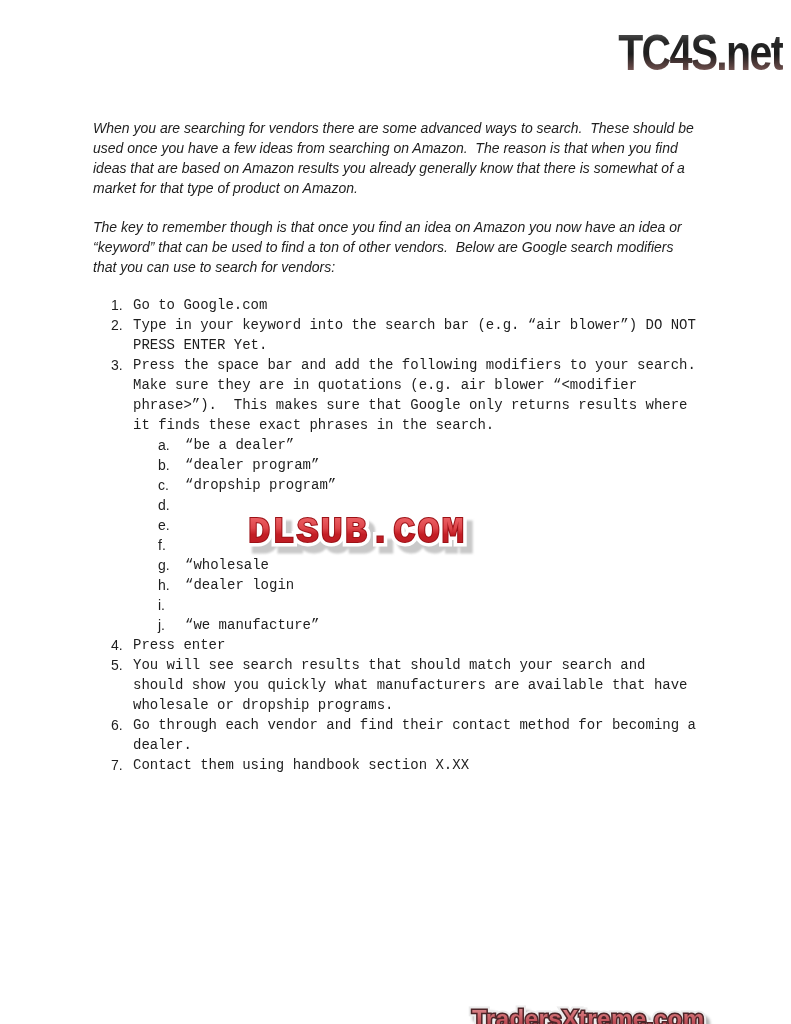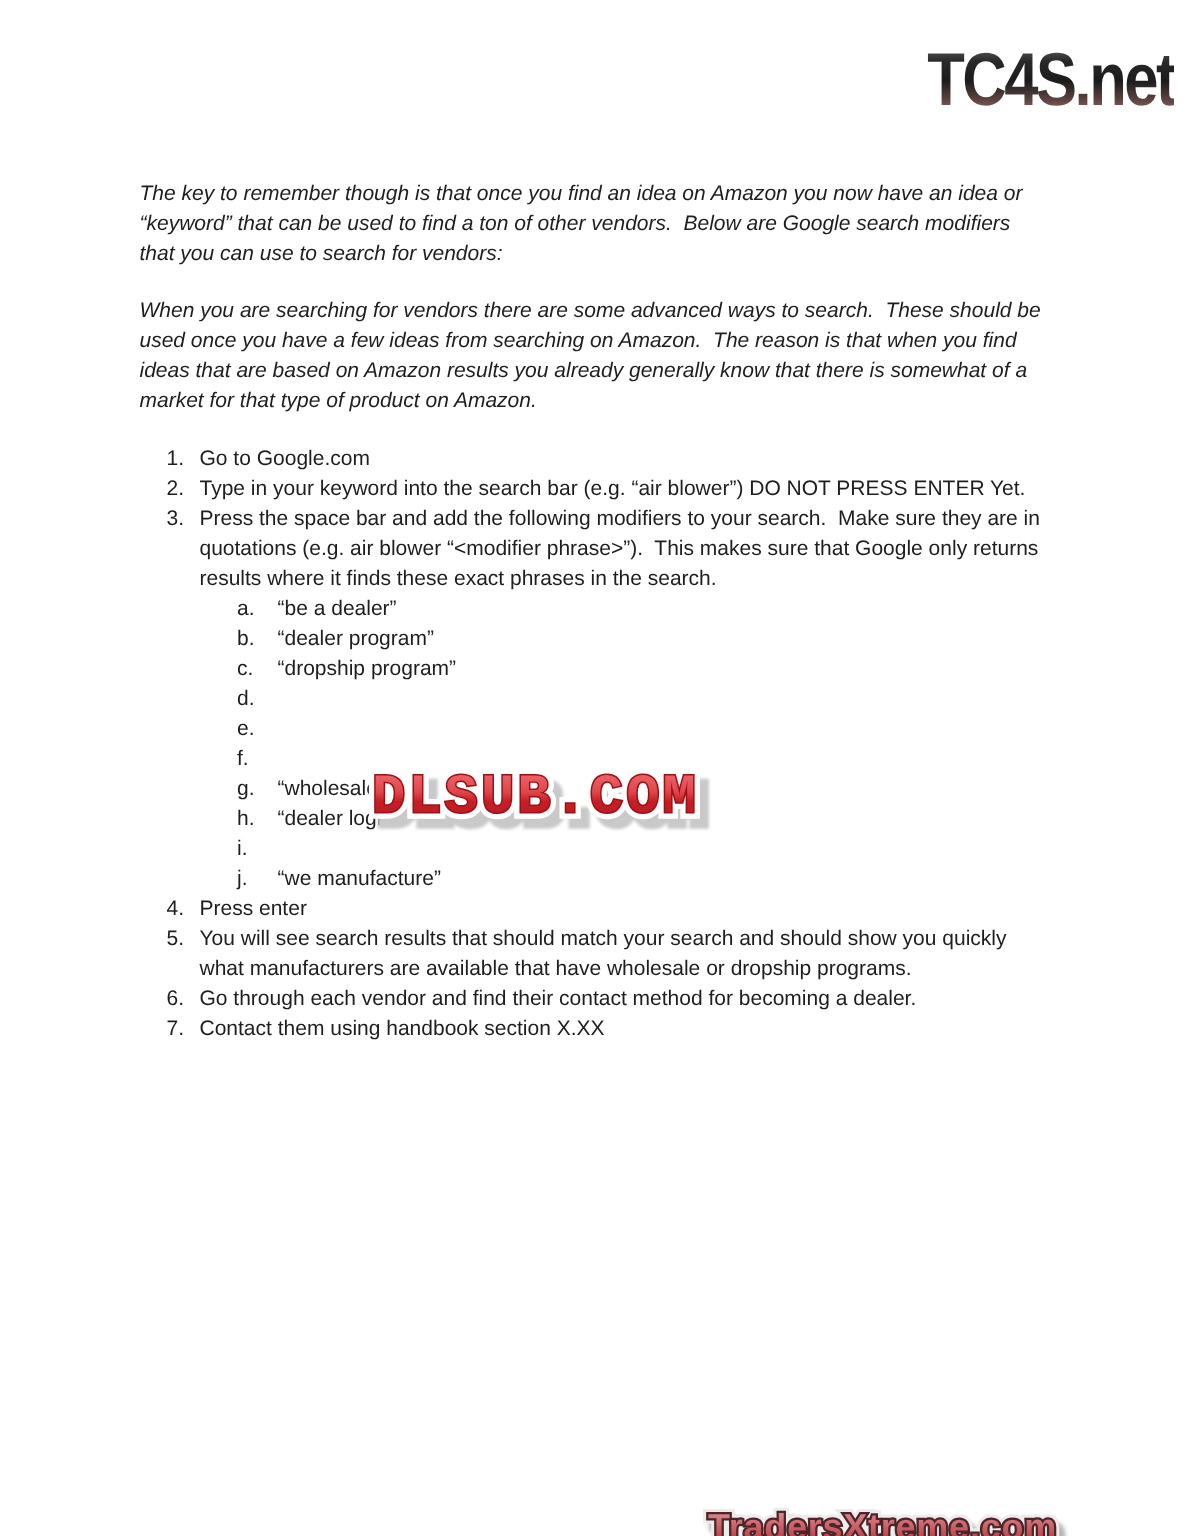--- a/index.html
+++ b/index.html
@@ -106,8 +106,8 @@
 
   <div class="content">
 
+    <p class="para">When you are searching for vendors there are some advanced ways to search.  These should be used once you have a few ideas from searching on Amazon.  The reason is that when you find ideas that are based on Amazon results you already generally know that there is somewhat of a market for that type of product on Amazon.</p>
     <p class="para second">The key to remember though is that once you find an idea on Amazon you now have an idea or “keyword” that can be used to find a ton of other vendors.  Below are Google search modifiers that you can use to search for vendors:</p>
-    <p class="para">When you are searching for vendors there are some advanced ways to search.  These should be used once you have a few ideas from searching on Amazon.  The reason is that when you find ideas that are based on Amazon results you already generally know that there is somewhat of a market for that type of product on Amazon.</p>
 
     <div>
 

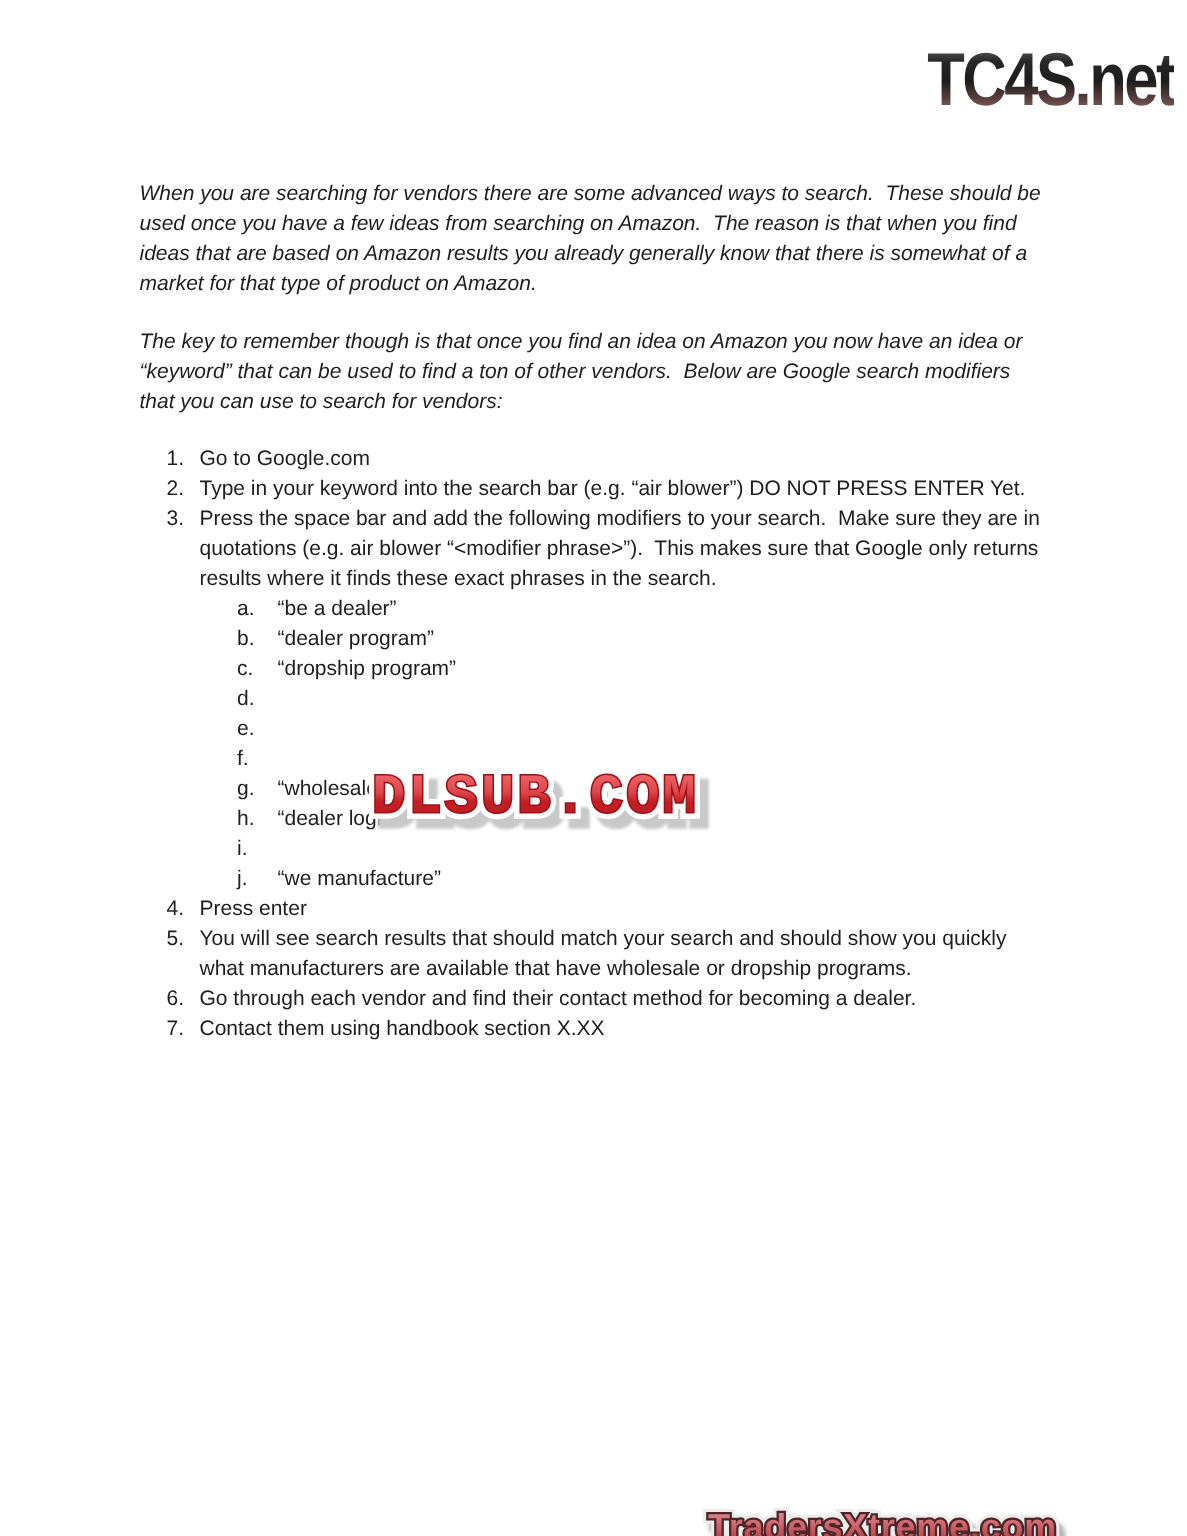--- a/index.html
+++ b/index.html
@@ -49,7 +49,7 @@
 
   .row { display: flex; align-items: flex-start; }
   .row .marker { flex: 0 0 auto; }
-  .row .text  { flex: 1 1 auto; white-space: pre-wrap; }
+  .row .text  { flex: 1 1 auto; white-space: pre-wrap; font-family: Liberation Mono, monospace; }
   .row.step .marker { margin-left: 18px; width: 22px; }
   .row.sub  .marker { margin-left: 65px; width: 27px; }
 

